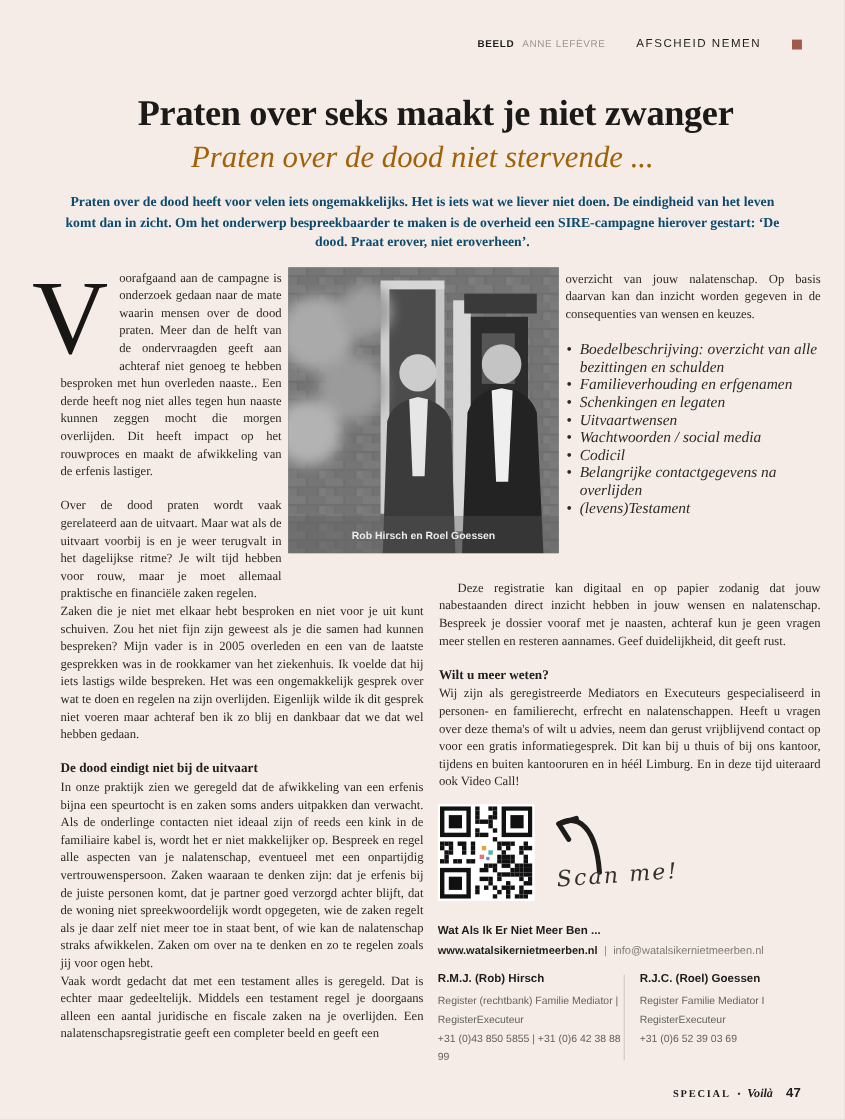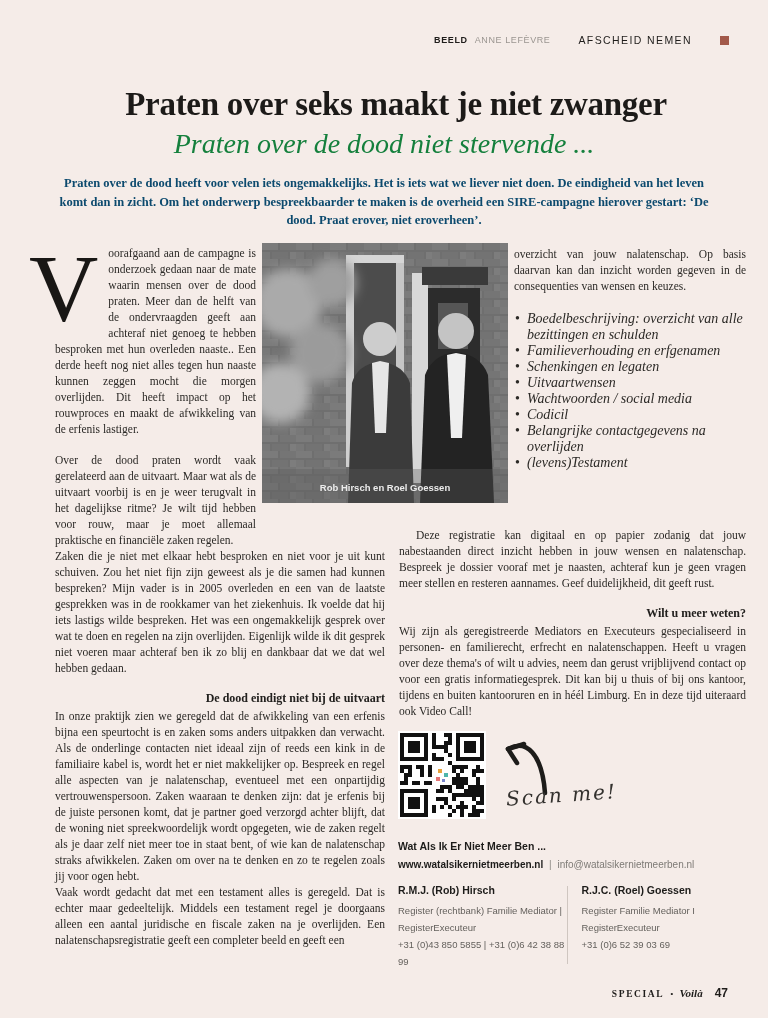--- a/index.html
+++ b/index.html
@@ -20,7 +20,7 @@
   .title{ position:absolute; top:86px; left:12px; width:768px; text-align:center;
           font-size:33px; font-weight:bold; letter-spacing:-.3px; color:#1c1a18; }
   .subtitle{ position:absolute; top:128px; left:0; width:768px; text-align:center;
-          font-size:28px; font-style:italic; font-weight:normal; color:#15803d; }
+          font-size:28px; font-style:italic; font-weight:normal; color:#a16207; }
   .intro{ position:absolute; top:174px; left:54px; width:660px; text-align:center;
           font-size:12.5px; font-weight:bold; line-height:18.5px; color:#0c4a6e; }
   

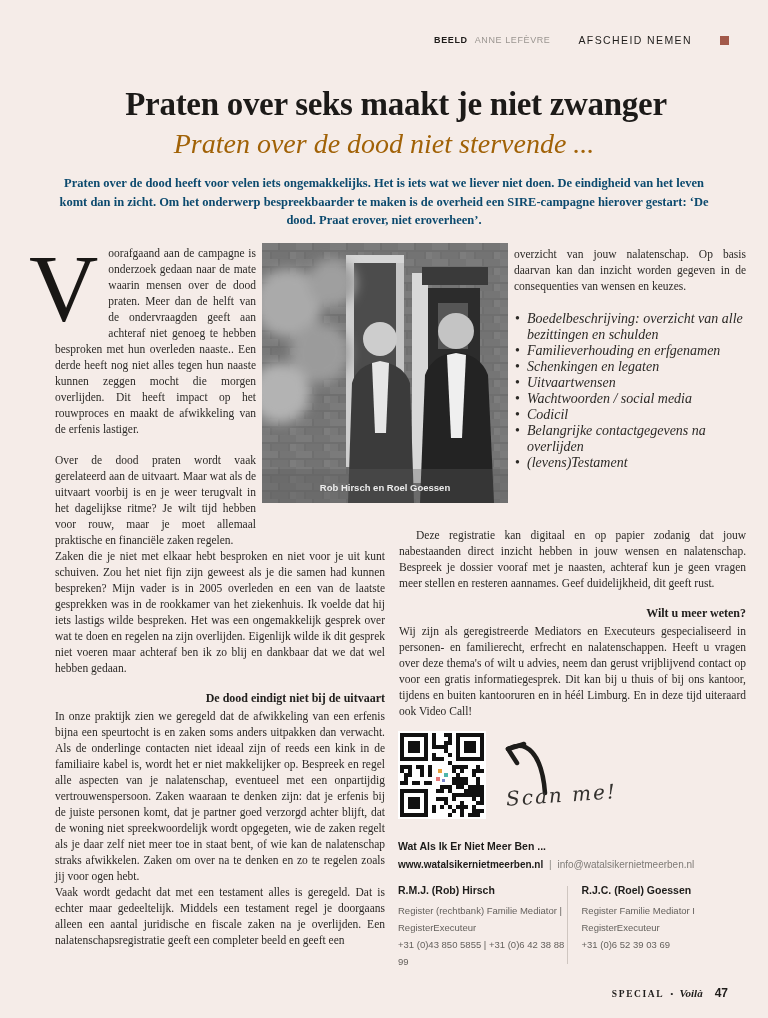--- a/index.html
+++ b/index.html
@@ -29,7 +29,7 @@
   .col-left p.narrow{ width:201px; }
   .col-left .gap{ height:15px; }
   .dropcap{ float:left; font-size:96px; line-height:76px; padding:6px 10px 0 0; margin-left:-26px; color:#191715; font-family:"Liberation Serif", serif; }
-  .col-left h3, .colr-bottom h3{ font-size:12px; font-weight:bold; margin:14px 0 2px 0; color:#22201e;text-align:right; }
+  .col-left h3, .colr-bottom h3{ font-size:12px; font-weight:bold; margin:14px 0 2px 0; color:#22201e; }
   
   .colr{ position:absolute; left:514px; top:246px; width:232px; }
   .colr .gap{ height:15px; }

